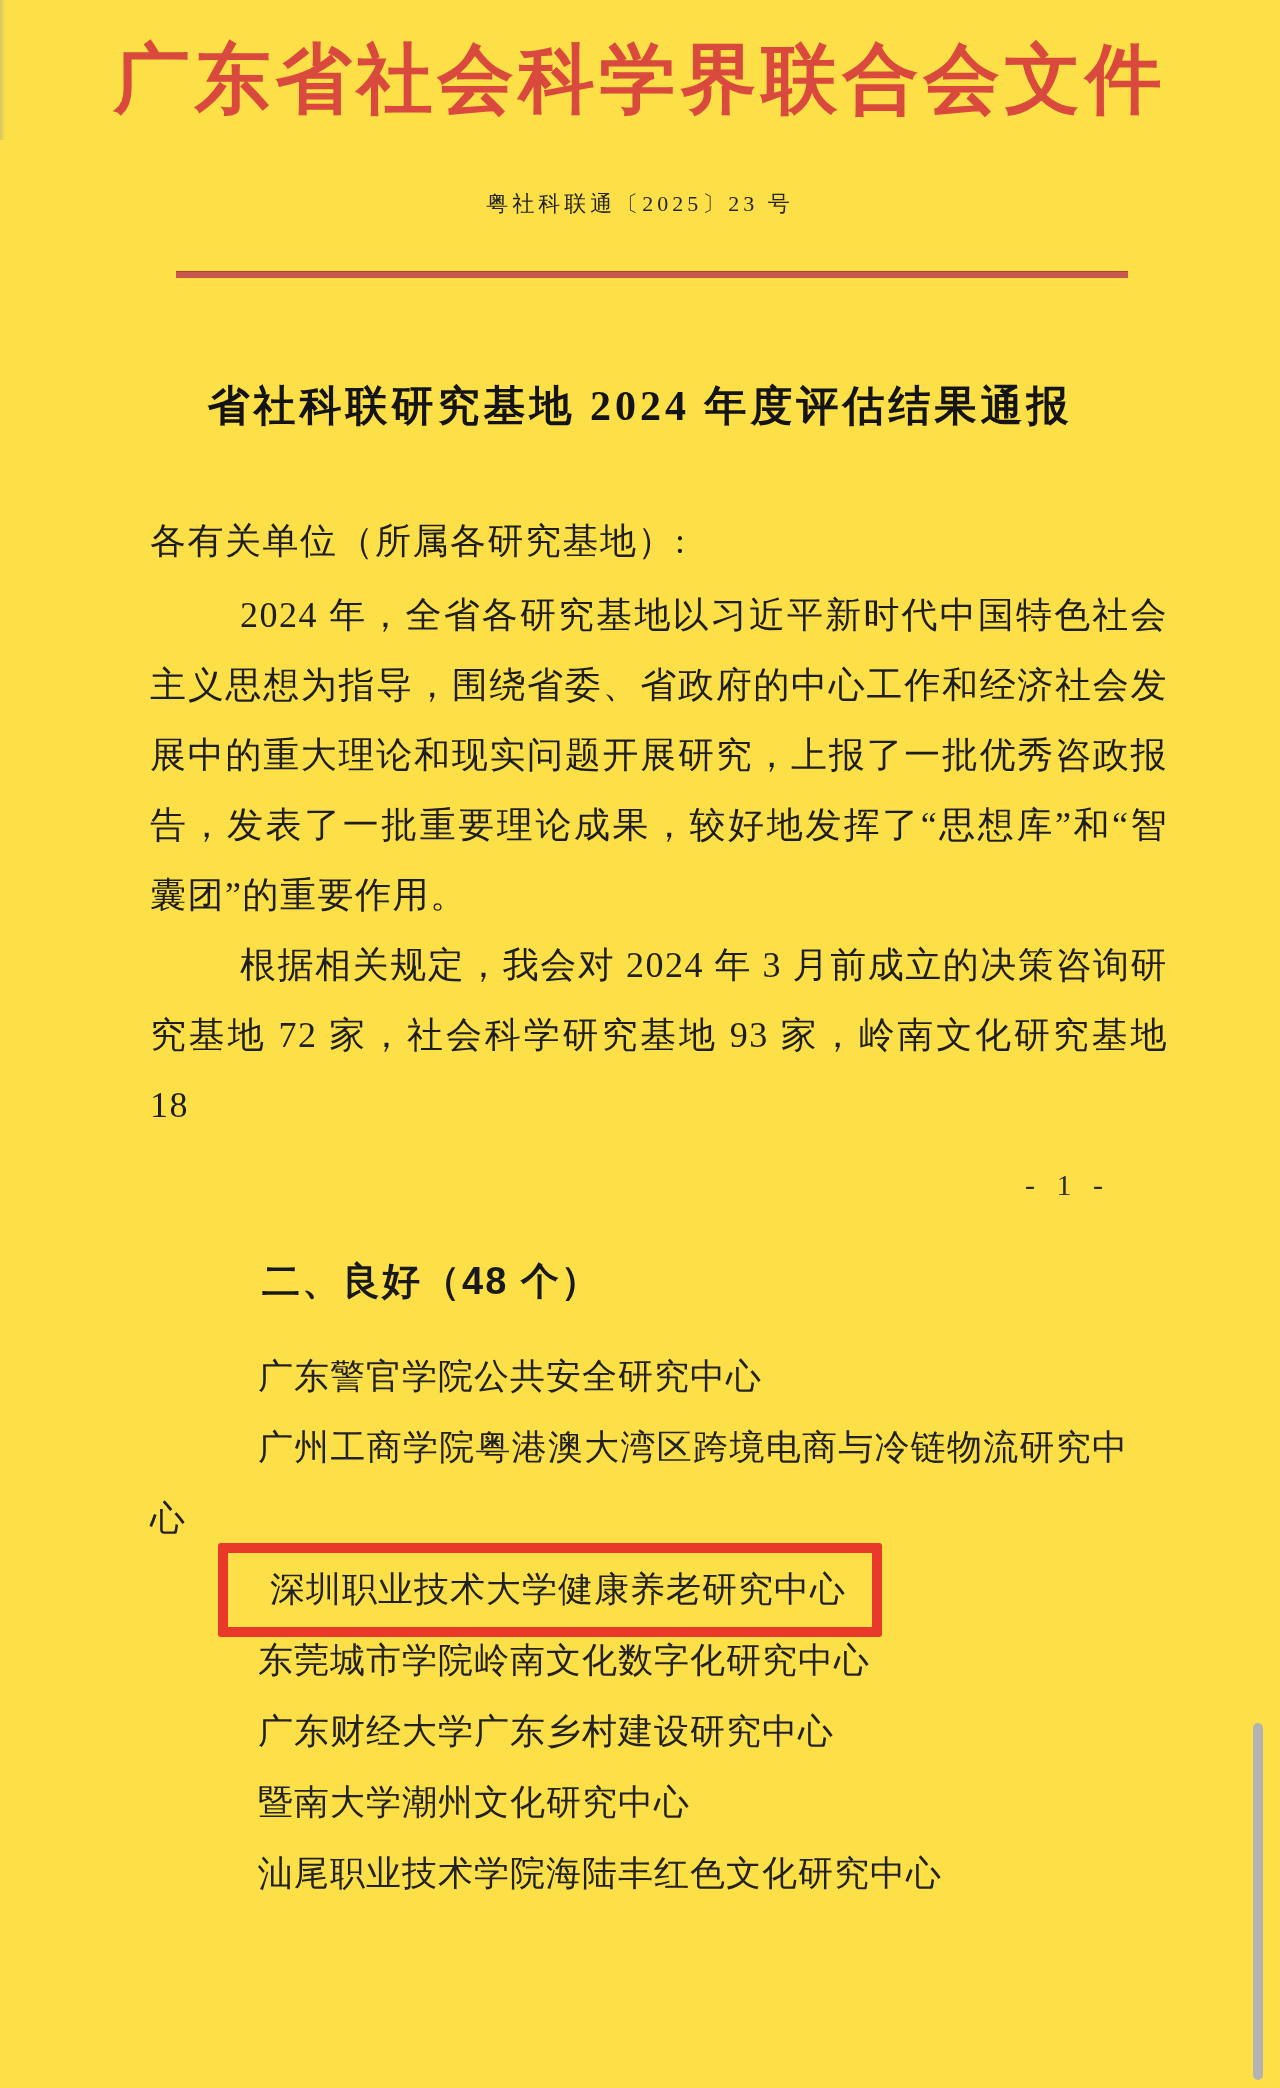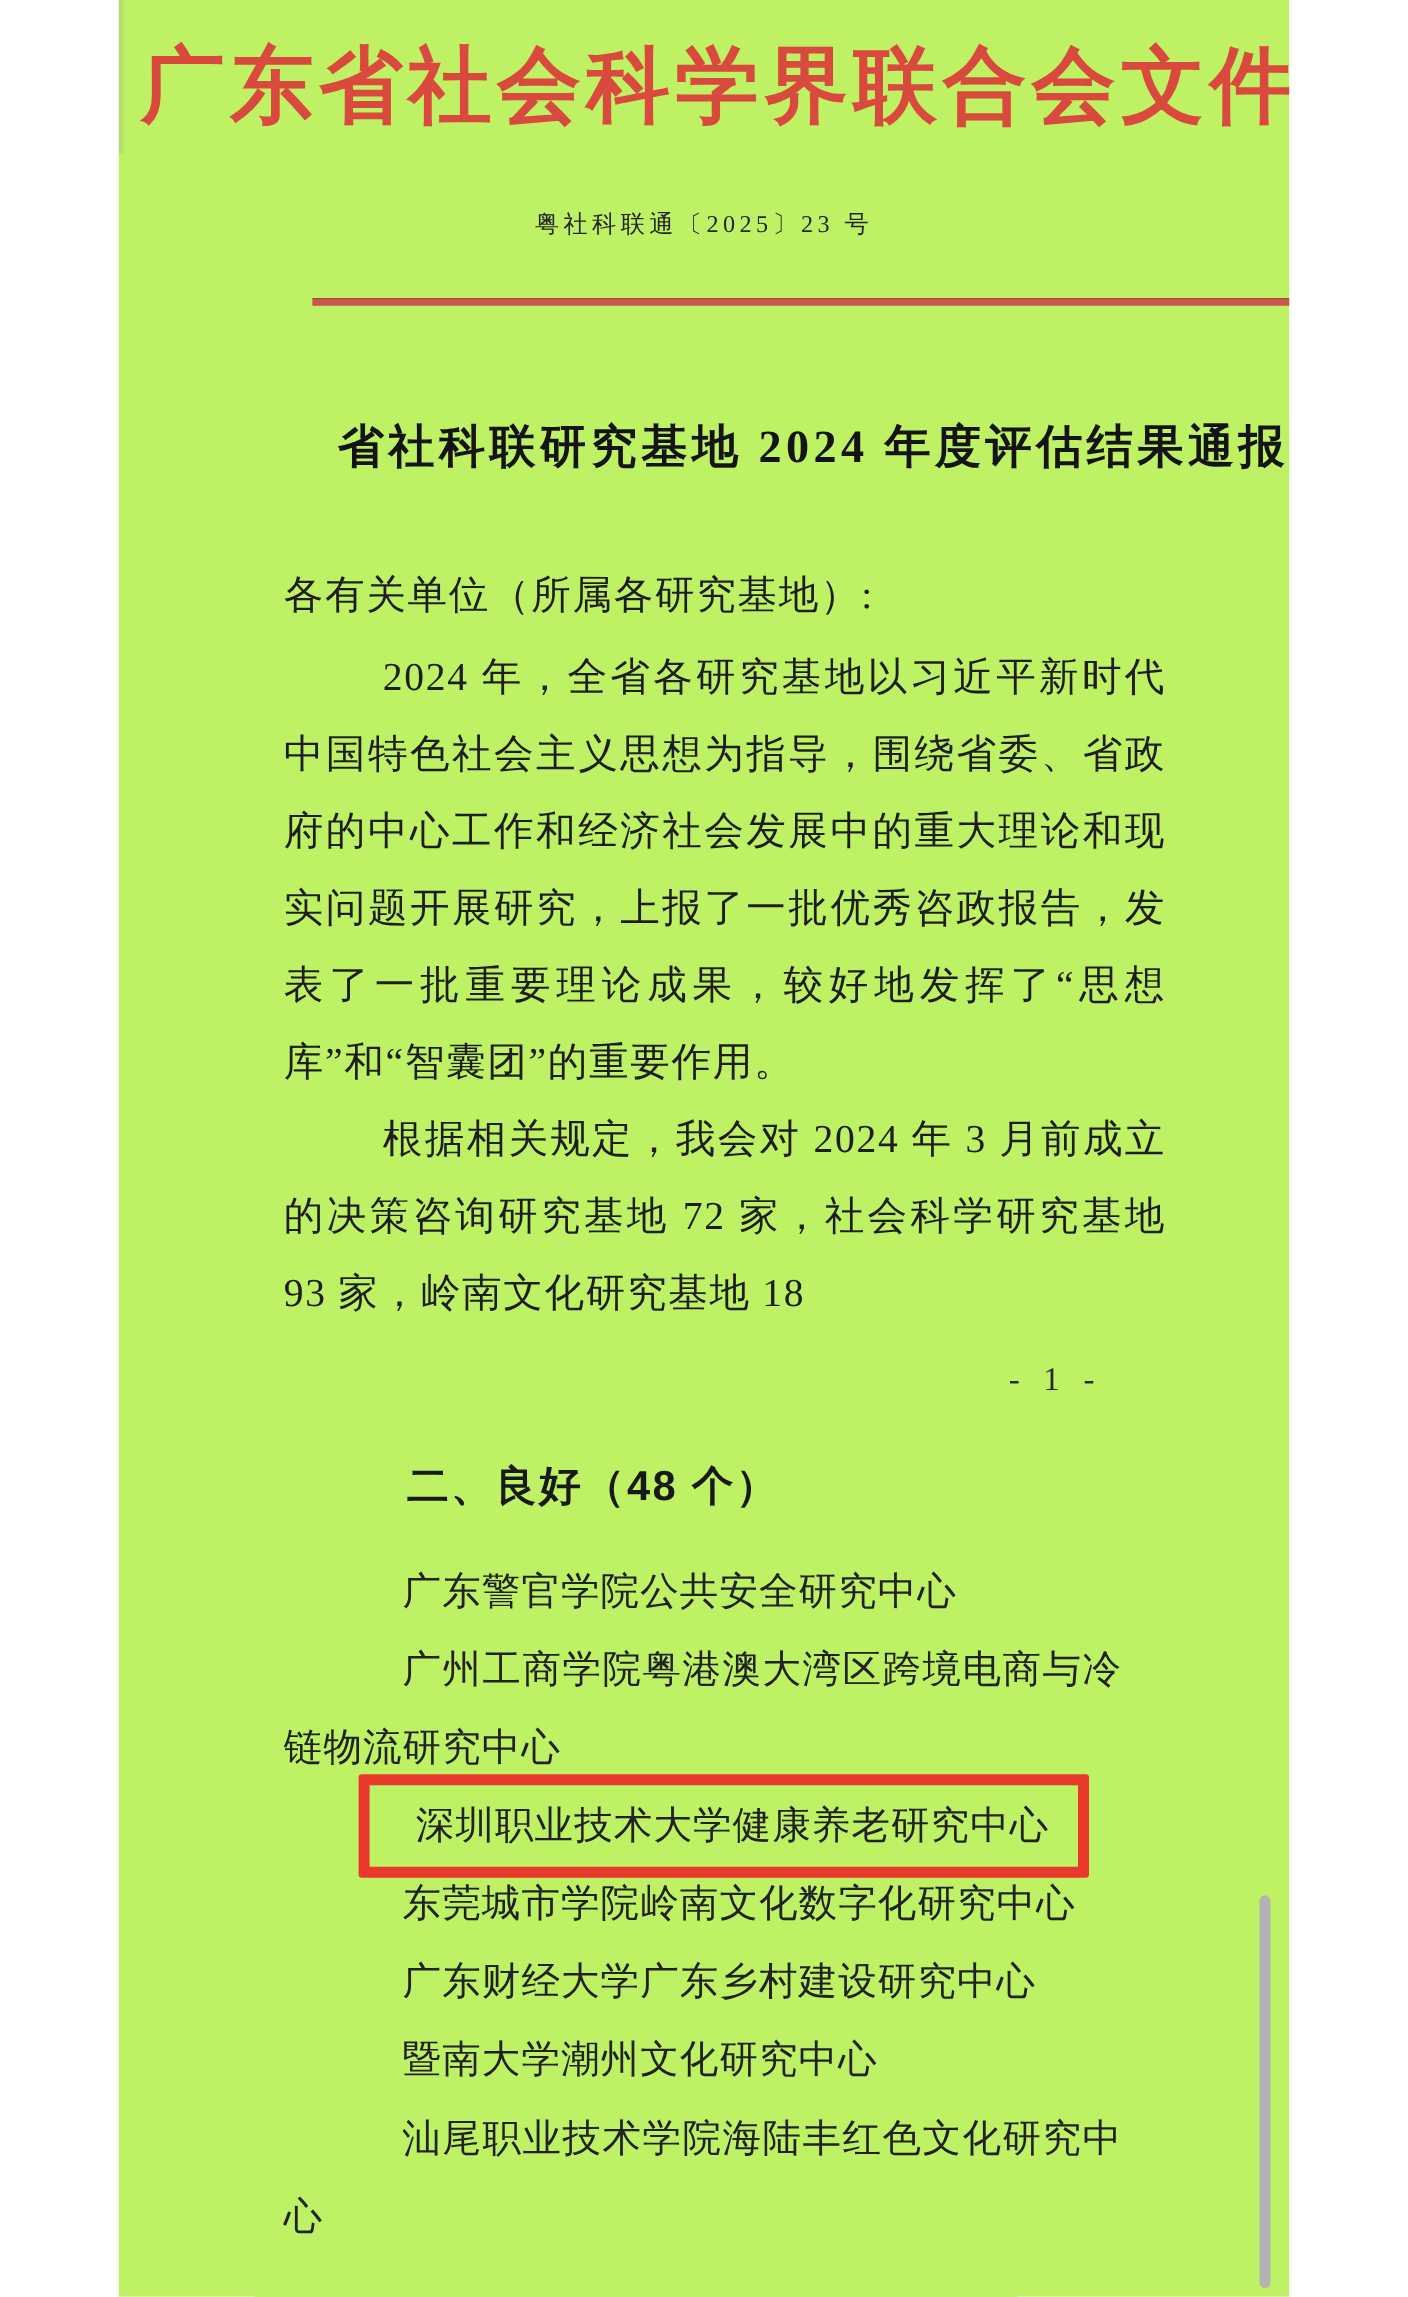--- a/index.html
+++ b/index.html
@@ -9,10 +9,10 @@
   }
   .page {
     position: relative;
-    width: 1064px;
+    width: 1280px;
     height: 2088px;
     margin: 0 auto;
-    background: #bef264;
+    background: #fde047;
     overflow: hidden;
     font-family: "Liberation Serif", "DejaVu Serif", serif;
     color: #1e1e20;

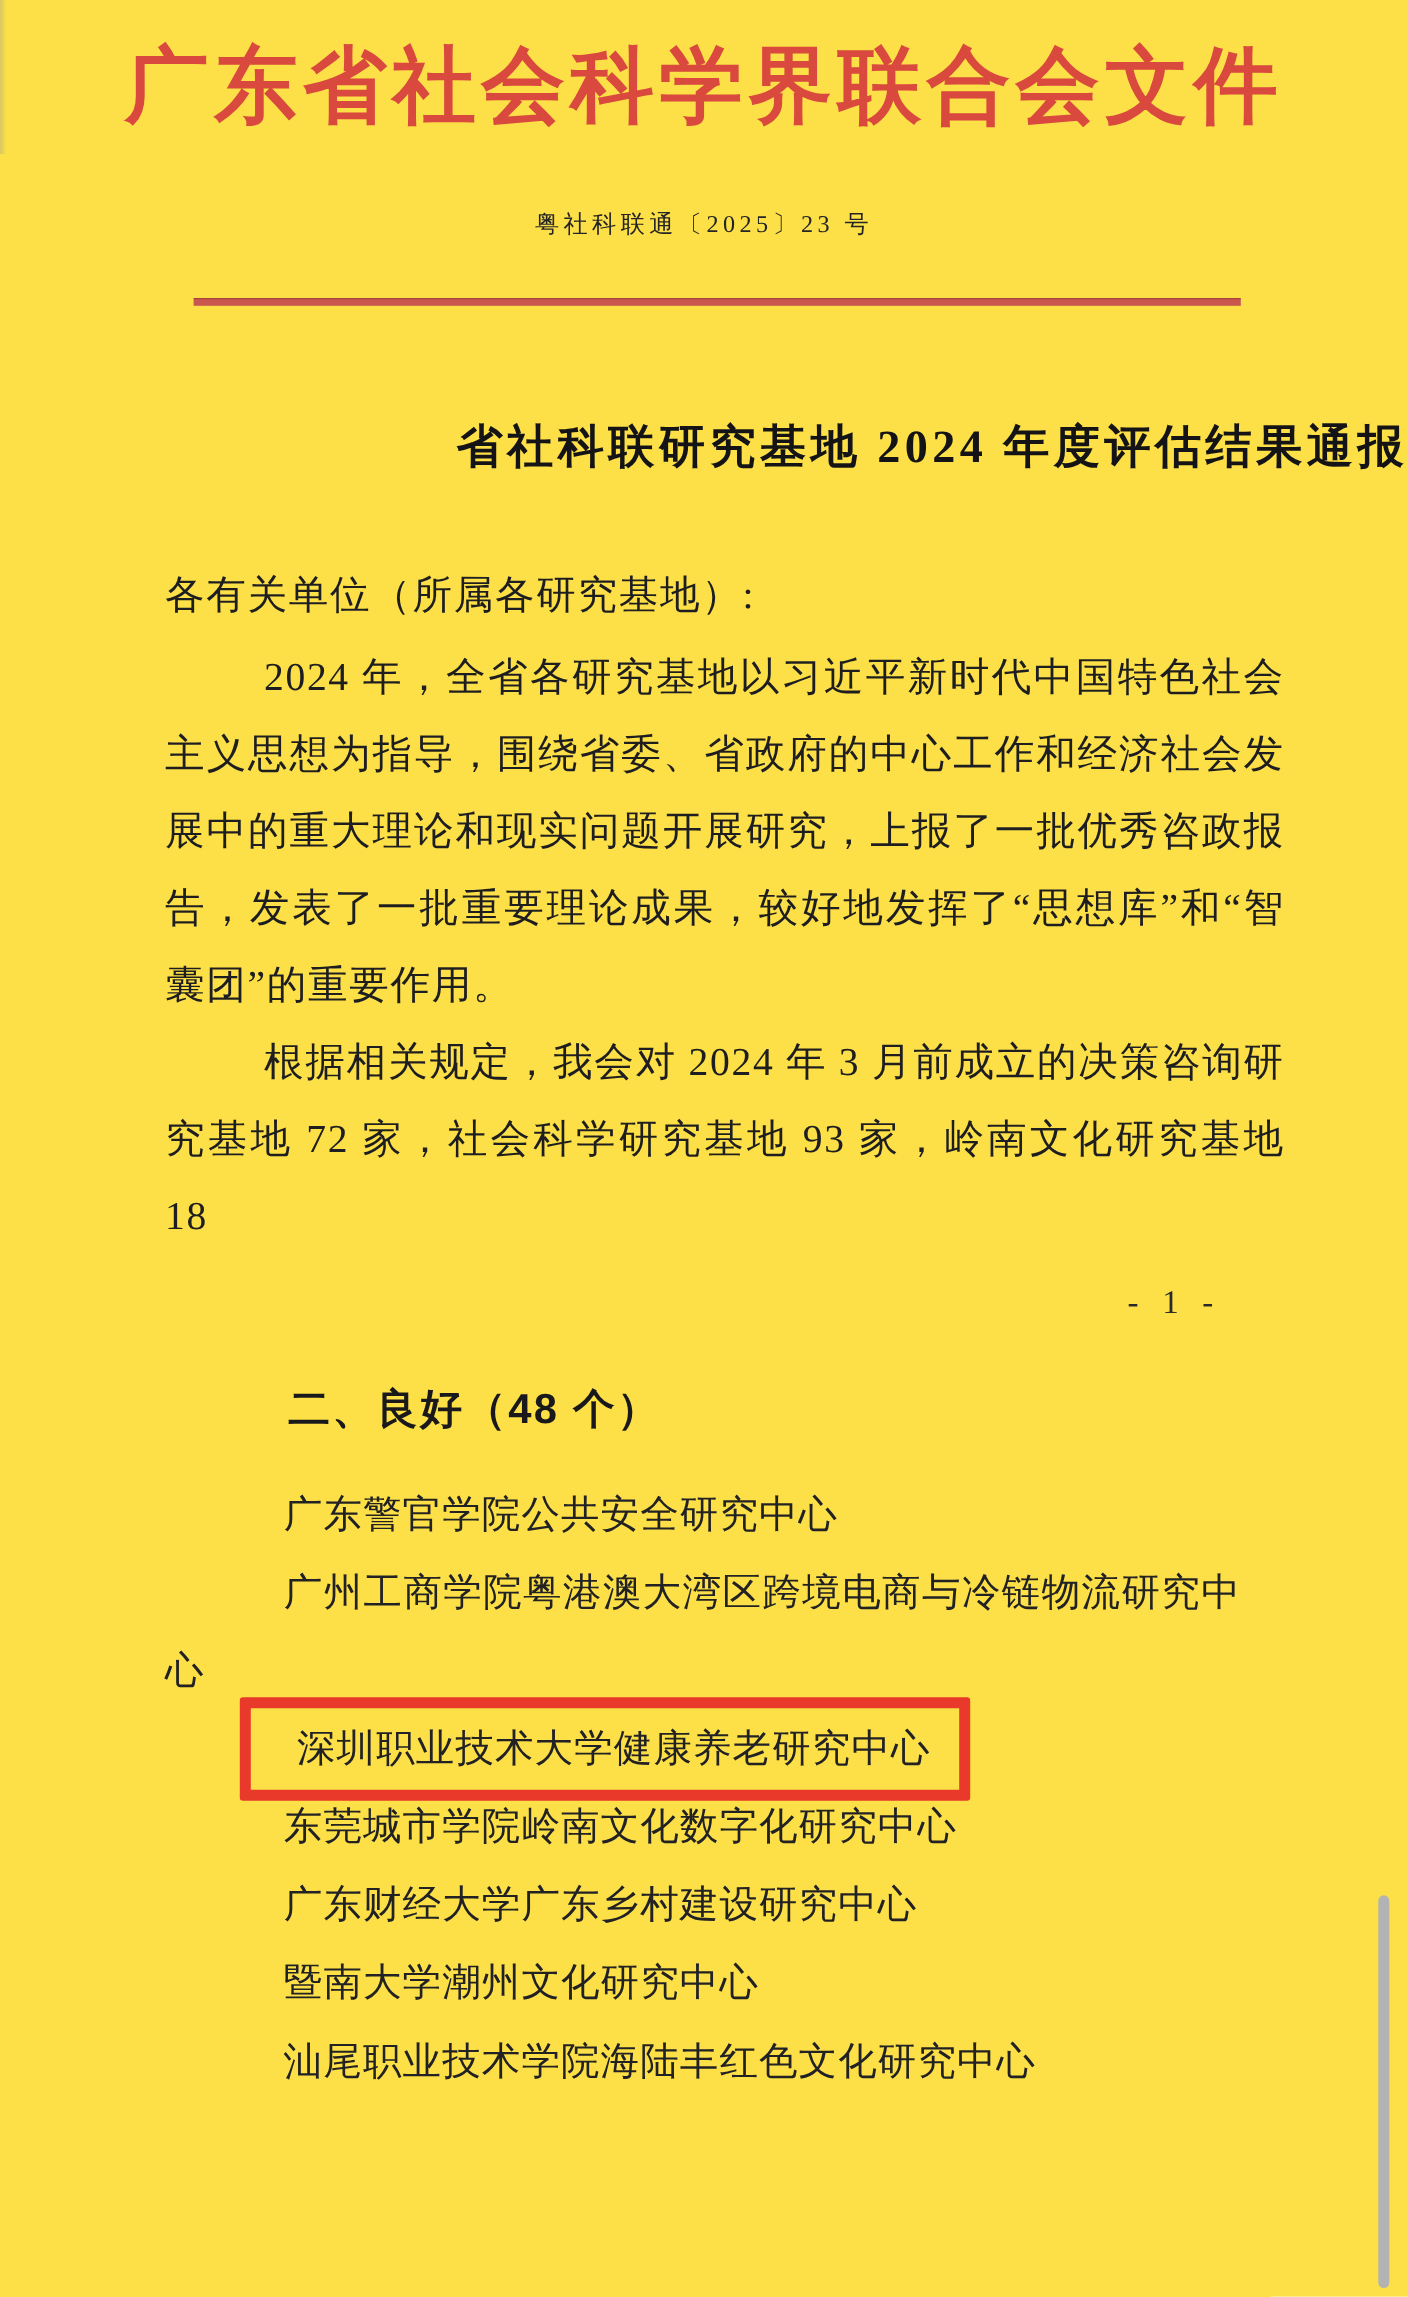--- a/index.html
+++ b/index.html
@@ -56,7 +56,7 @@
 
   .doc-title {
     margin-top: 100px;
-    text-align: right;
+    text-align: center;
     font-size: 42px;
     font-weight: bold;
     letter-spacing: 4px;

